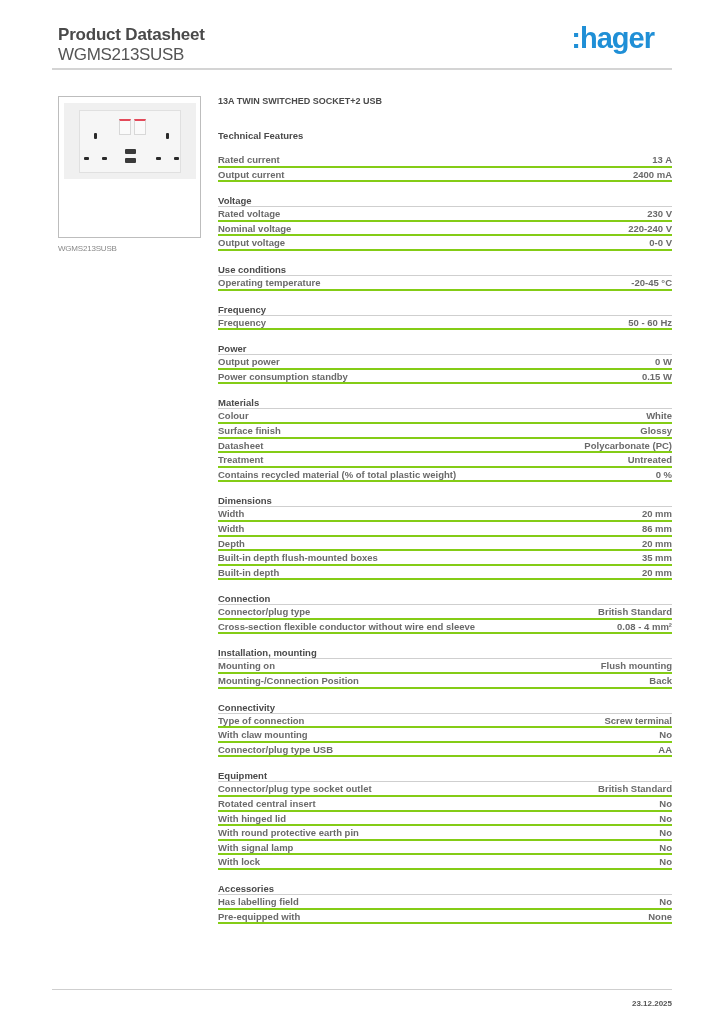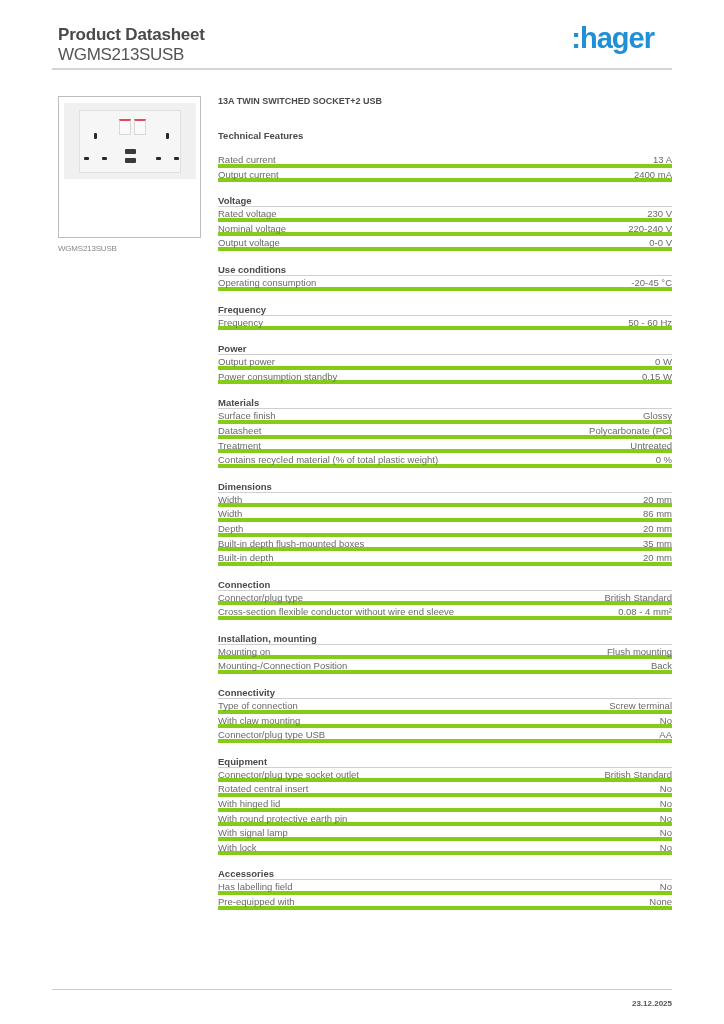--- a/index.html
+++ b/index.html
@@ -27,7 +27,7 @@
   .section { margin-top: 13px; }
   .section.first { margin-top: 11px; }
   .section-title { font-size: 9.5px; font-weight: bold; color: #4a4a4a; line-height: 12px; height: 12px; border-bottom: 1px solid #cfcfcf; padding-bottom: 0; }
-  .row { display: flex; justify-content: space-between; height: 14.6px; line-height: 14px; border-bottom: 4px solid #84cc16; font-size: 9.5px; color: #6a6a6a; }
+  .row { display: flex; justify-content: space-between; height: 14.6px; line-height: 14px; border-bottom: 2px solid #84cc16; font-size: 9.5px; color: #6a6a6a; font-weight: bold; }
   .row .label { white-space: nowrap; }
   .row .value { white-space: nowrap; text-align: right; }
 

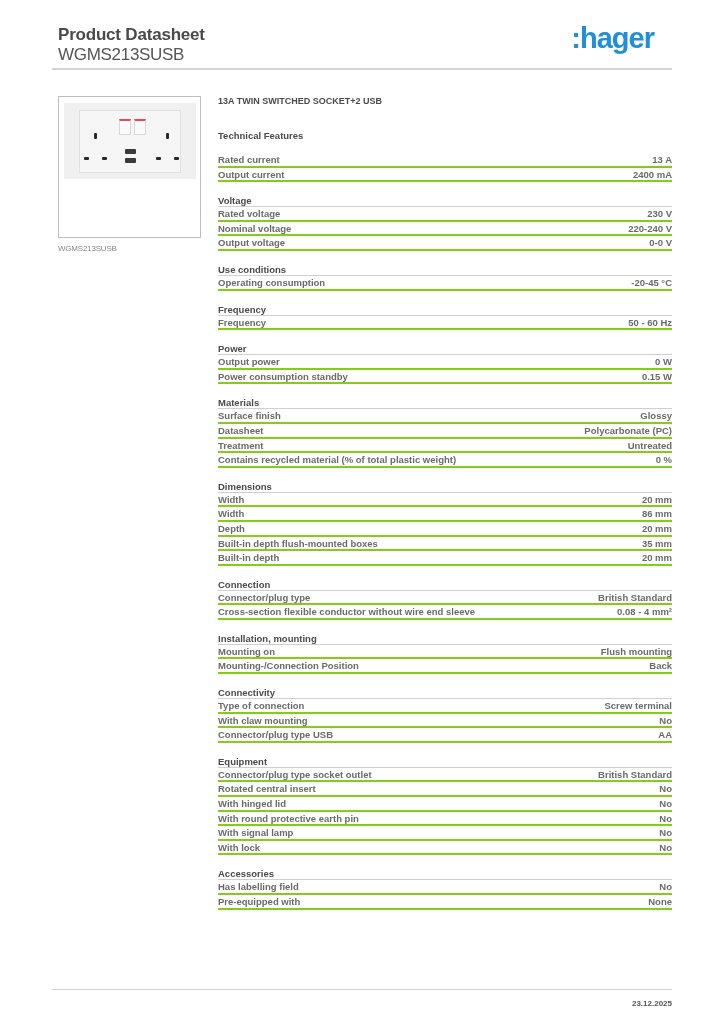--- a/index.html
+++ b/index.html
@@ -95,7 +95,7 @@
       <div class="section">
         <div class="section-title">Use conditions</div>
         <div class="row">
-          <span class="label">Operating consumption</span>
+          <span class="label">Operating temperature</span>
           <span class="value">-20-45 °C</span>
         </div>
       </div>

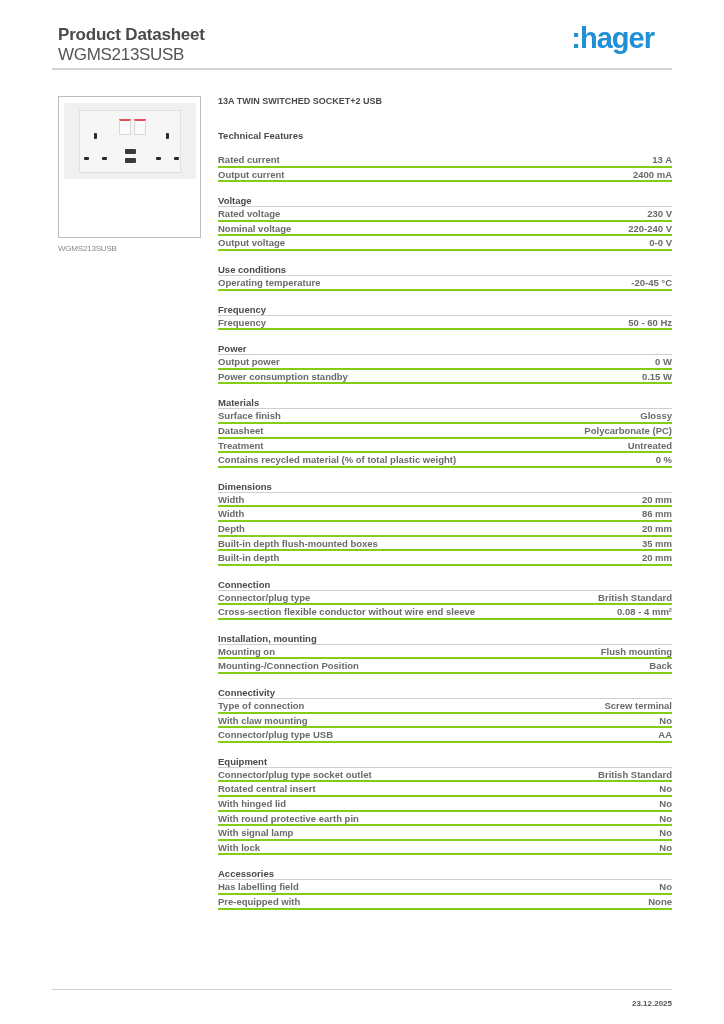--- a/index.html
+++ b/index.html
@@ -120,6 +120,10 @@
       <div class="section">
         <div class="section-title">Materials</div>
         <div class="row">
+          <span class="label">Colour</span>
+          <span class="value">White</span>
+        </div>
+        <div class="row">
           <span class="label">Surface finish</span>
           <span class="value">Glossy</span>
         </div>

